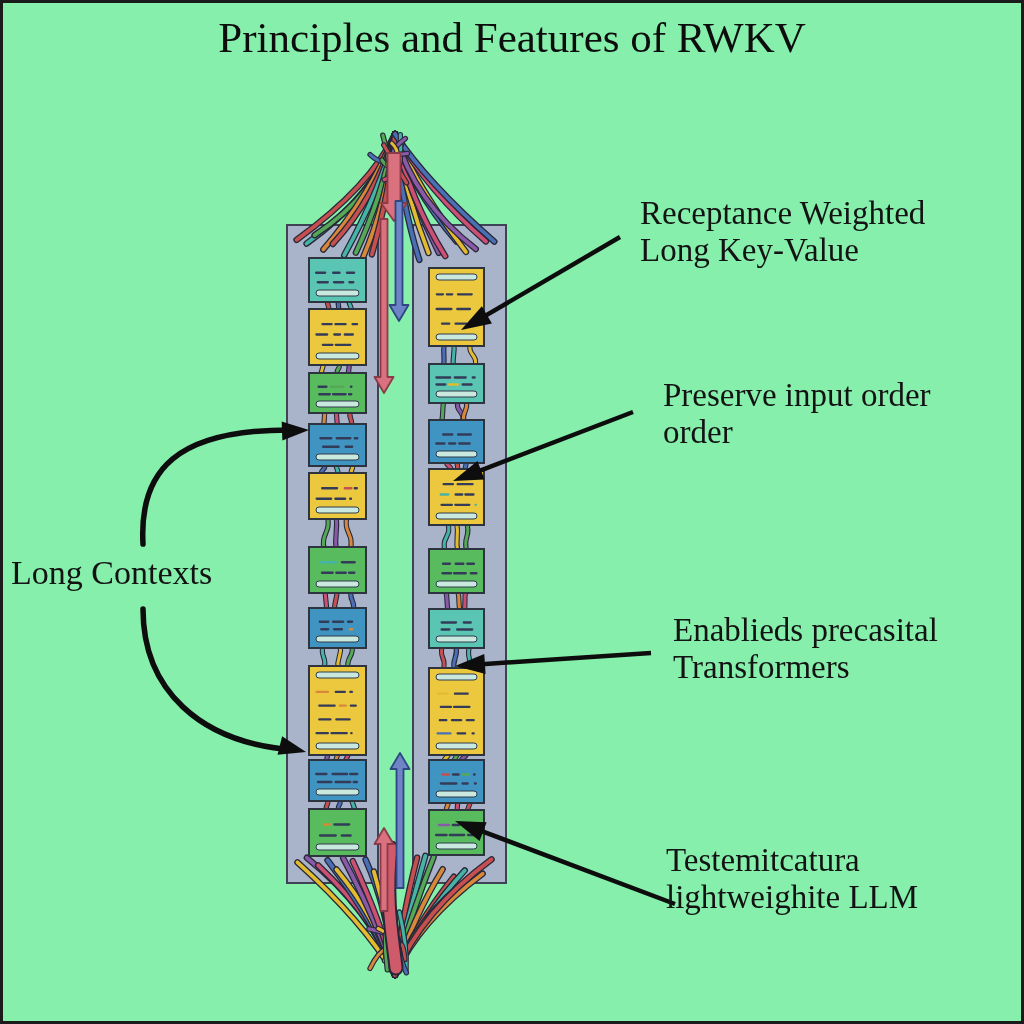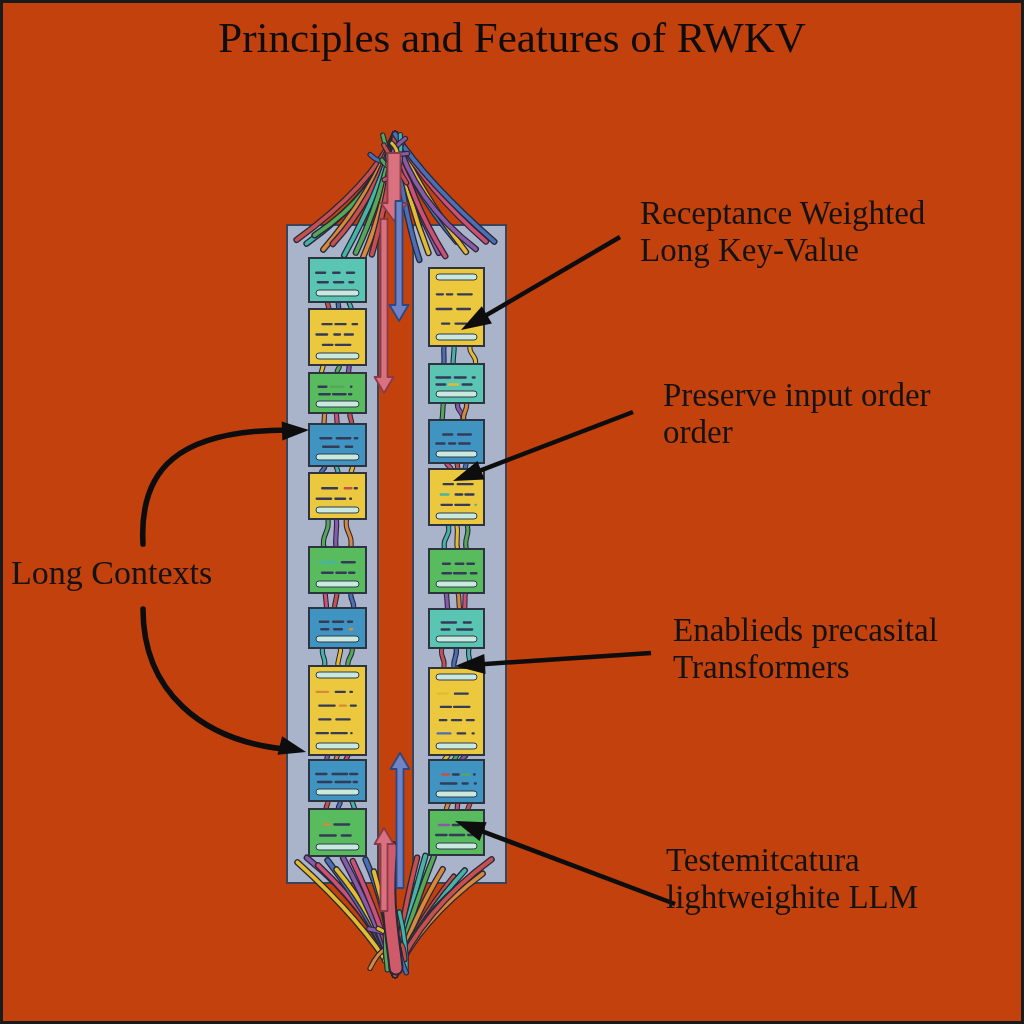--- a/index.html
+++ b/index.html
@@ -5,7 +5,7 @@
   html,body{margin:0;padding:0;}
   .page{
     position:relative;width:1024px;height:1024px;box-sizing:border-box;
-    background:#c2410c;border:3px solid #1b1b1b;overflow:hidden;
+    background:#86efac;border:3px solid #1b1b1b;overflow:hidden;
     font-family:"Liberation Serif","DejaVu Serif",serif;
   }
   #diagram{position:absolute;left:0;top:0;}

